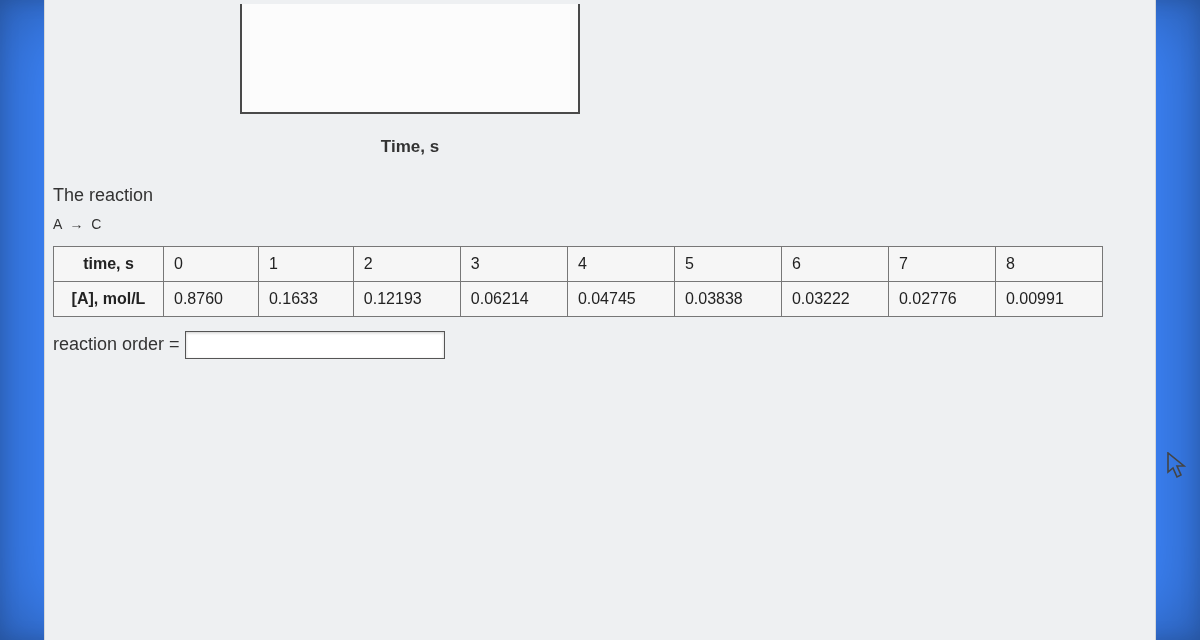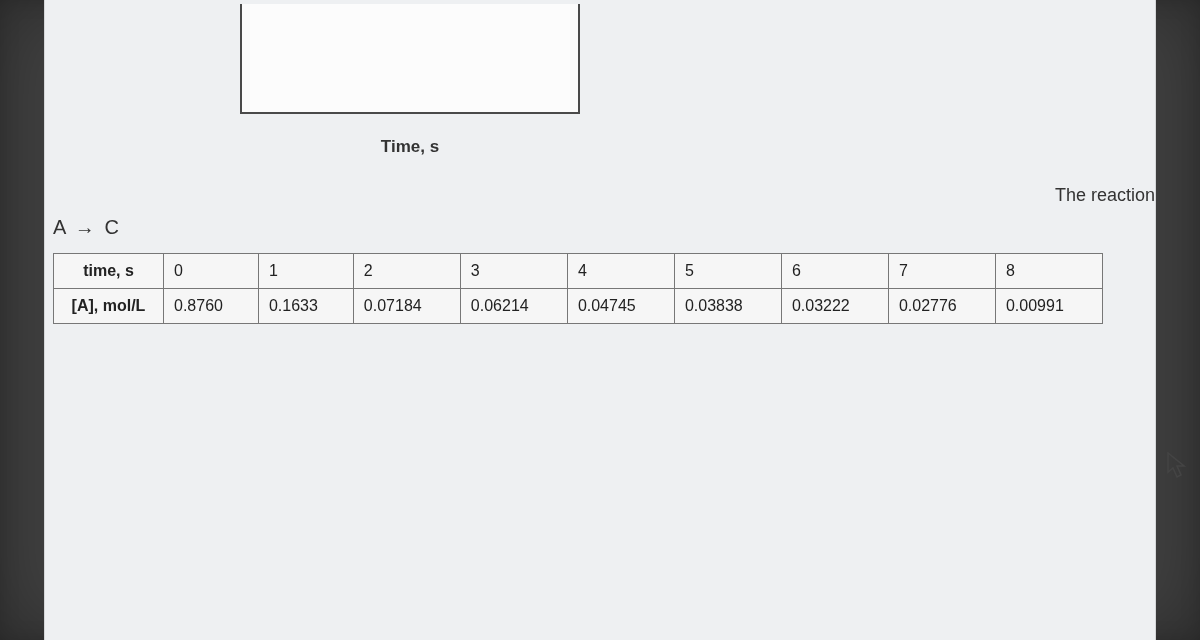--- a/index.html
+++ b/index.html
@@ -14,7 +14,7 @@
   .monitor-frame {
     position: absolute;
     inset: 0;
-    background: #404040;
+    background: #3b82f6;
     box-shadow: inset 0 0 80px rgba(0,0,0,0.35), inset 0 0 20px rgba(0,0,0,0.15);
     padding: 0;
   }

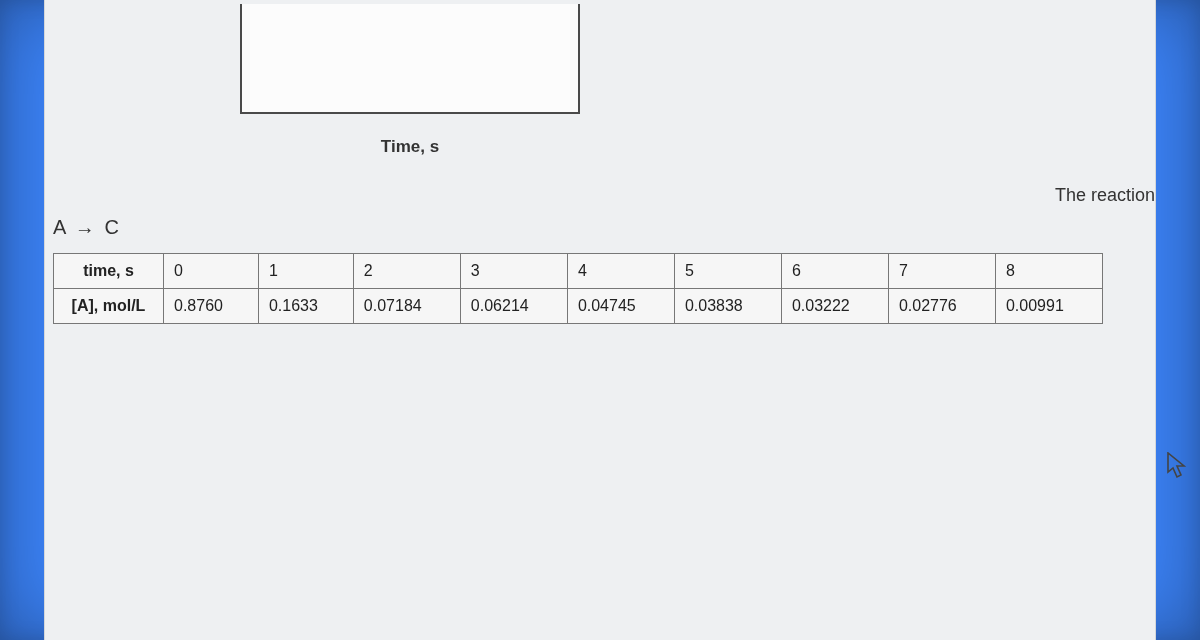--- a/index.html
+++ b/index.html
@@ -56,7 +56,6 @@
     margin: 14px 0 8px 8px;
     font-size: 18px;
     color: #333;
-    text-align: right;
   }
   .equation {
     margin: 10px 0 10px 8px;

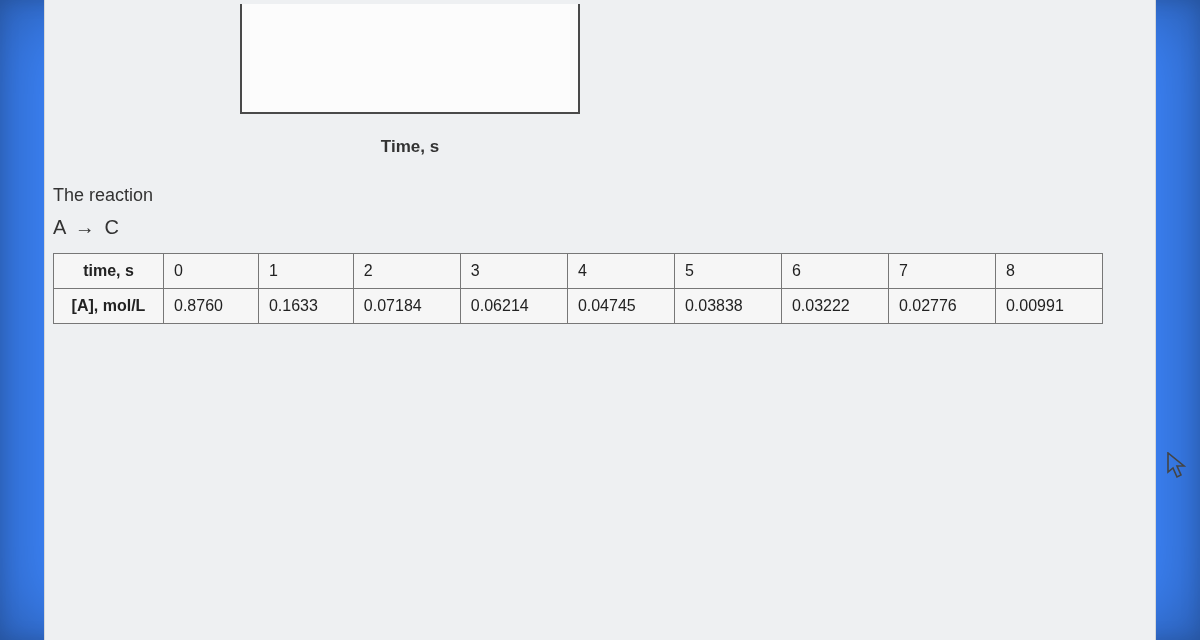--- a/index.html
+++ b/index.html
@@ -59,7 +59,7 @@
   }
   .equation {
     margin: 10px 0 10px 8px;
-    font-size: 20px;
+    font-size: 14px;
   }
   .arrow {
     display: inline-block;

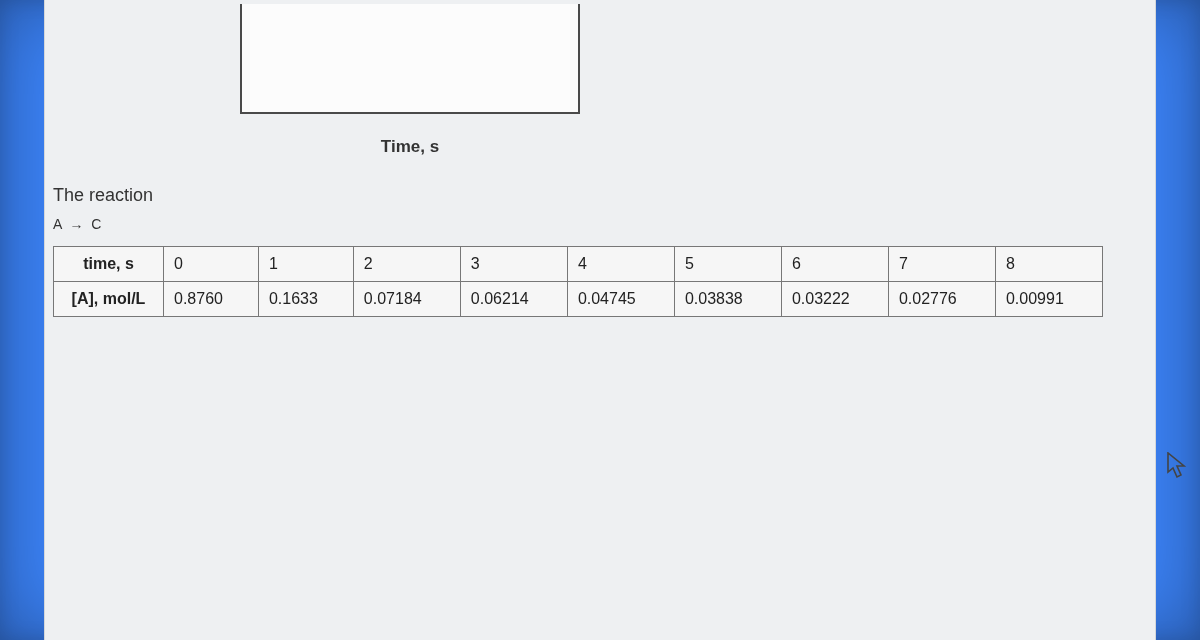--- a/index.html
+++ b/index.html
@@ -151,7 +151,7 @@
         <td class="hdr">[A], mol/L</td>
         <td>0.8760</td>
         <td>0.1633</td>
-        <td>0.07184</td>
+        <td>0.12193</td>
         <td>0.06214</td>
         <td>0.04745</td>
         <td>0.03838</td>

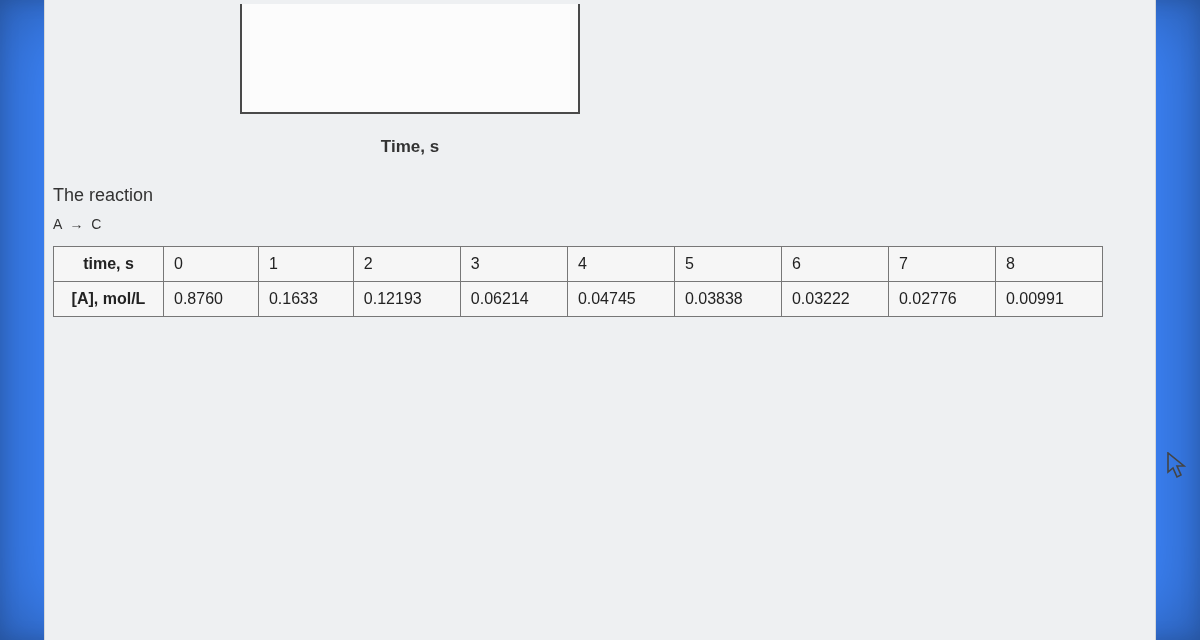--- a/index.html
+++ b/index.html
@@ -165,6 +165,10 @@
 
 
 
+    <div class="input-row">
+      <span>reaction order =</span>
+      <input type="text" class="ans-input short" value="" style="">
+    </div>
 
   </div>
 

